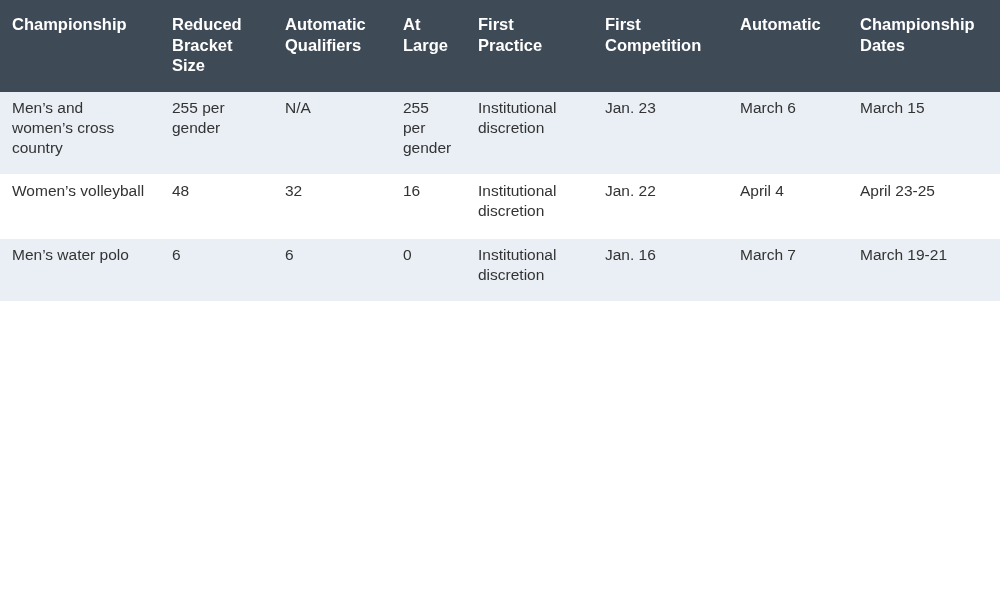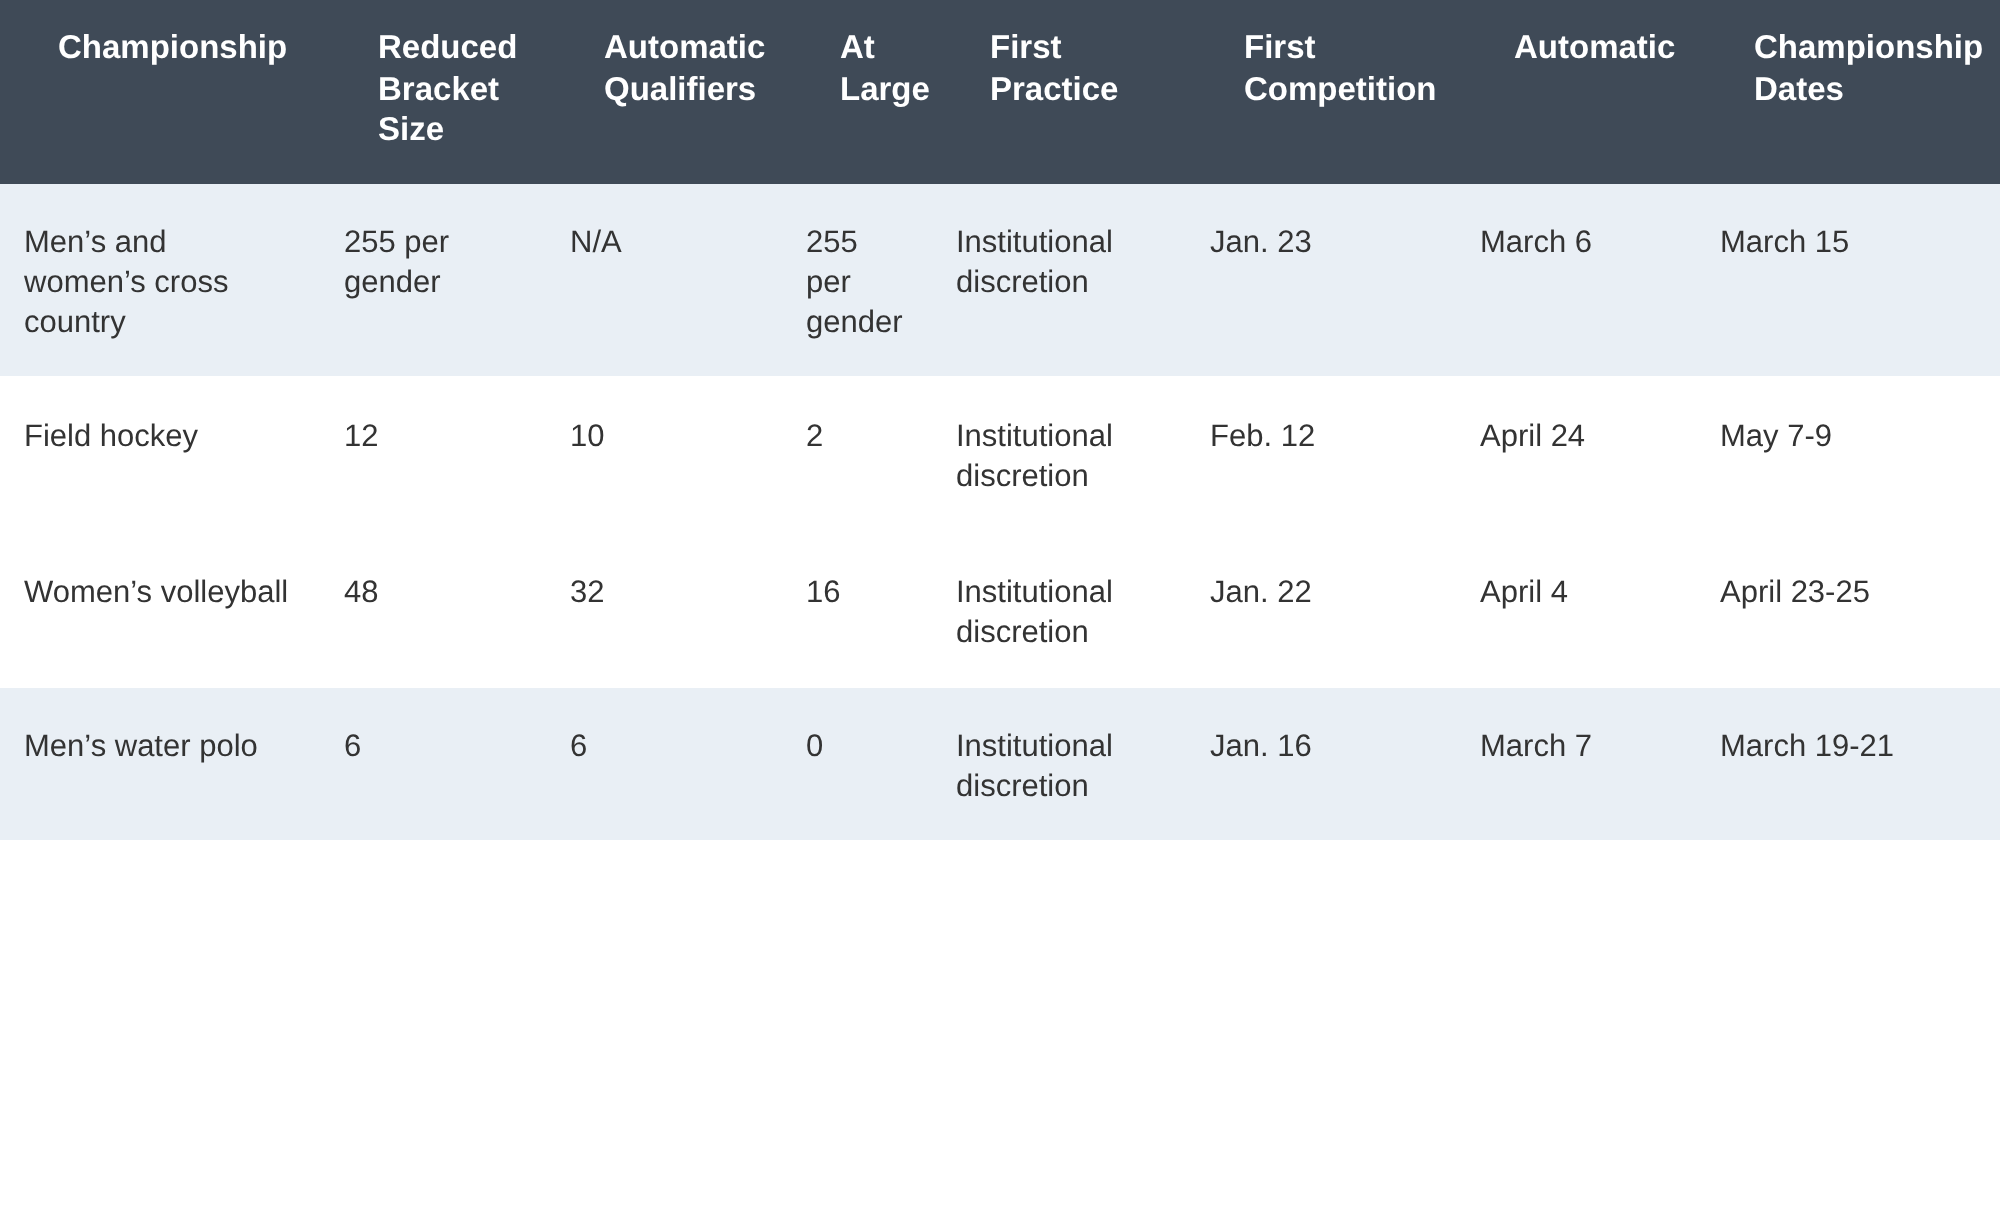--- a/index.html
+++ b/index.html
@@ -26,7 +26,7 @@
     font-weight: bold;
     text-align: left;
     vertical-align: top;
-    padding: 14px 12px 16px 29px;
+    padding: 14px 12px 16px 12px;
     line-height: 1.25;
   }
   table.champ-table tbody td {

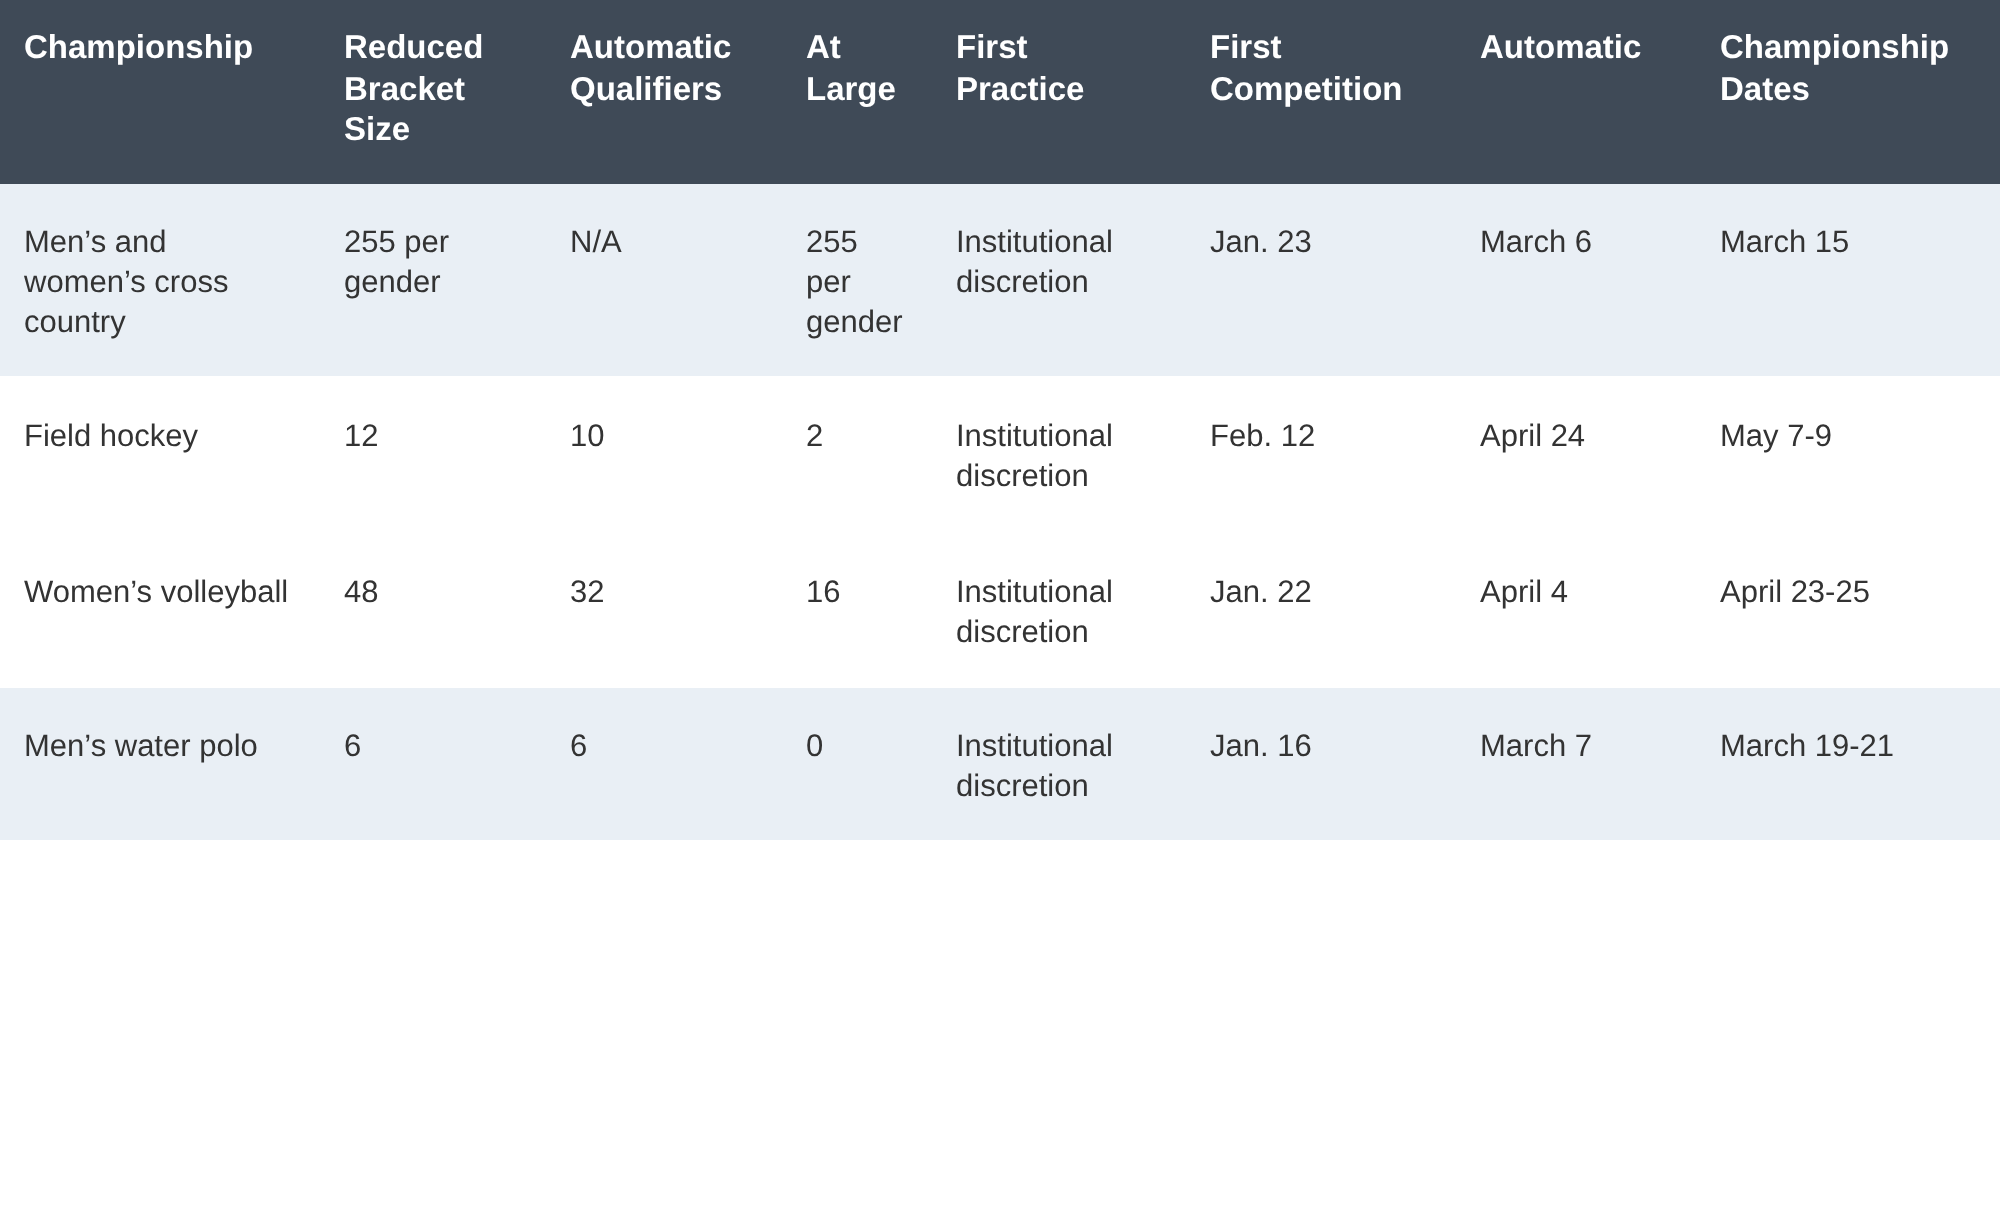--- a/index.html
+++ b/index.html
@@ -33,7 +33,7 @@
     font-size: 15.5px;
     color: #333333;
     vertical-align: top;
-    padding: 20px 12px 16px 12px;
+    padding: 6px 12px 16px 12px;
     line-height: 1.3;
     border-bottom: 1px solid #ffffff;
   }

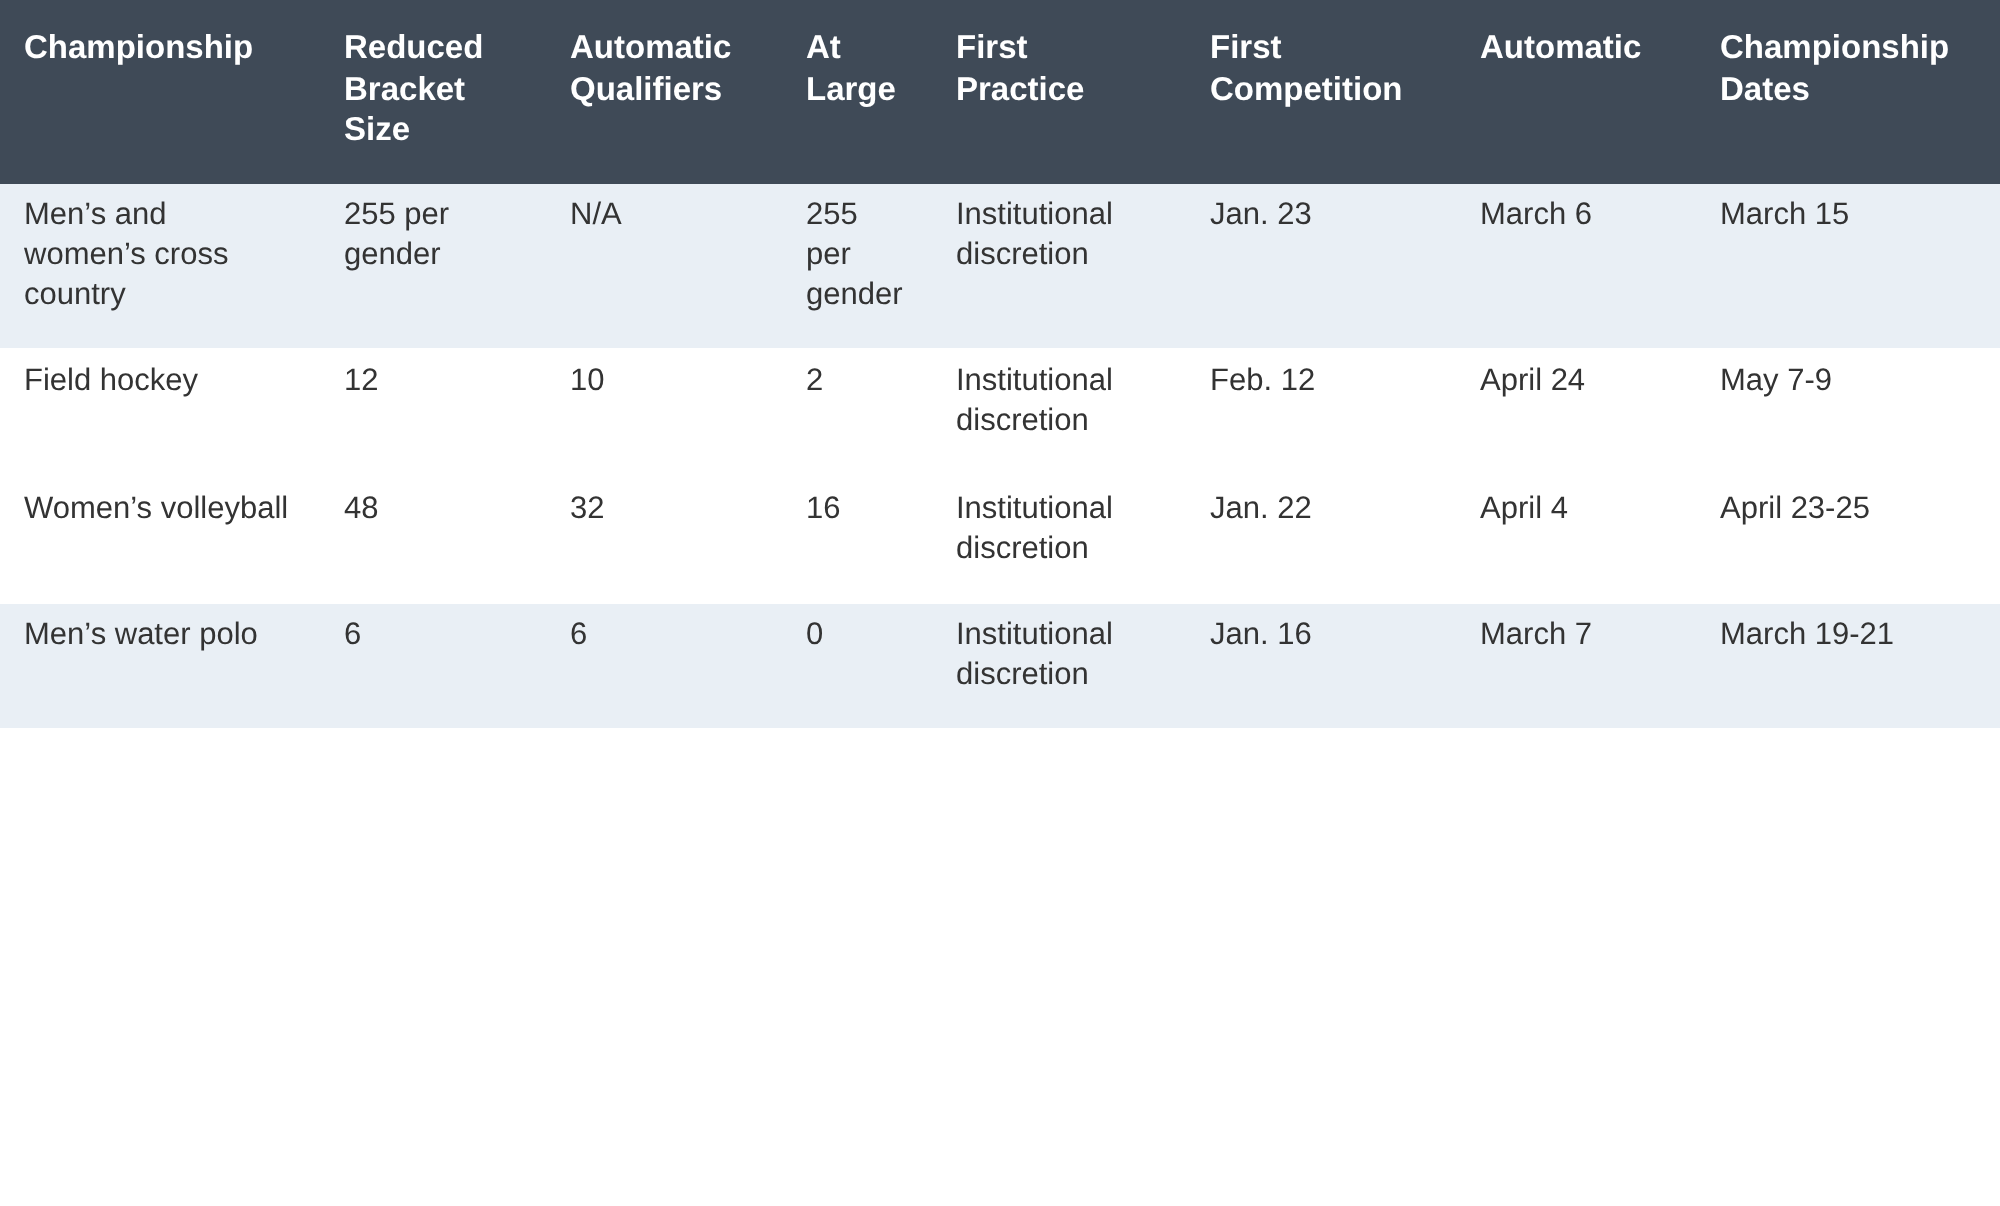--- a/index.html
+++ b/index.html
@@ -94,16 +94,6 @@
       <td>March 15</td>
     </tr>
     <tr class="row-even">
-      <td class="first-col">Field hockey</td>
-      <td>12</td>
-      <td>10</td>
-      <td>2</td>
-      <td>Institutional discretion</td>
-      <td>Feb. 12</td>
-      <td>April 24</td>
-      <td>May 7-9</td>
-    </tr>
-    <tr class="row-even">
       <td class="first-col">Women’s volleyball</td>
       <td>48</td>
       <td>32</td>

